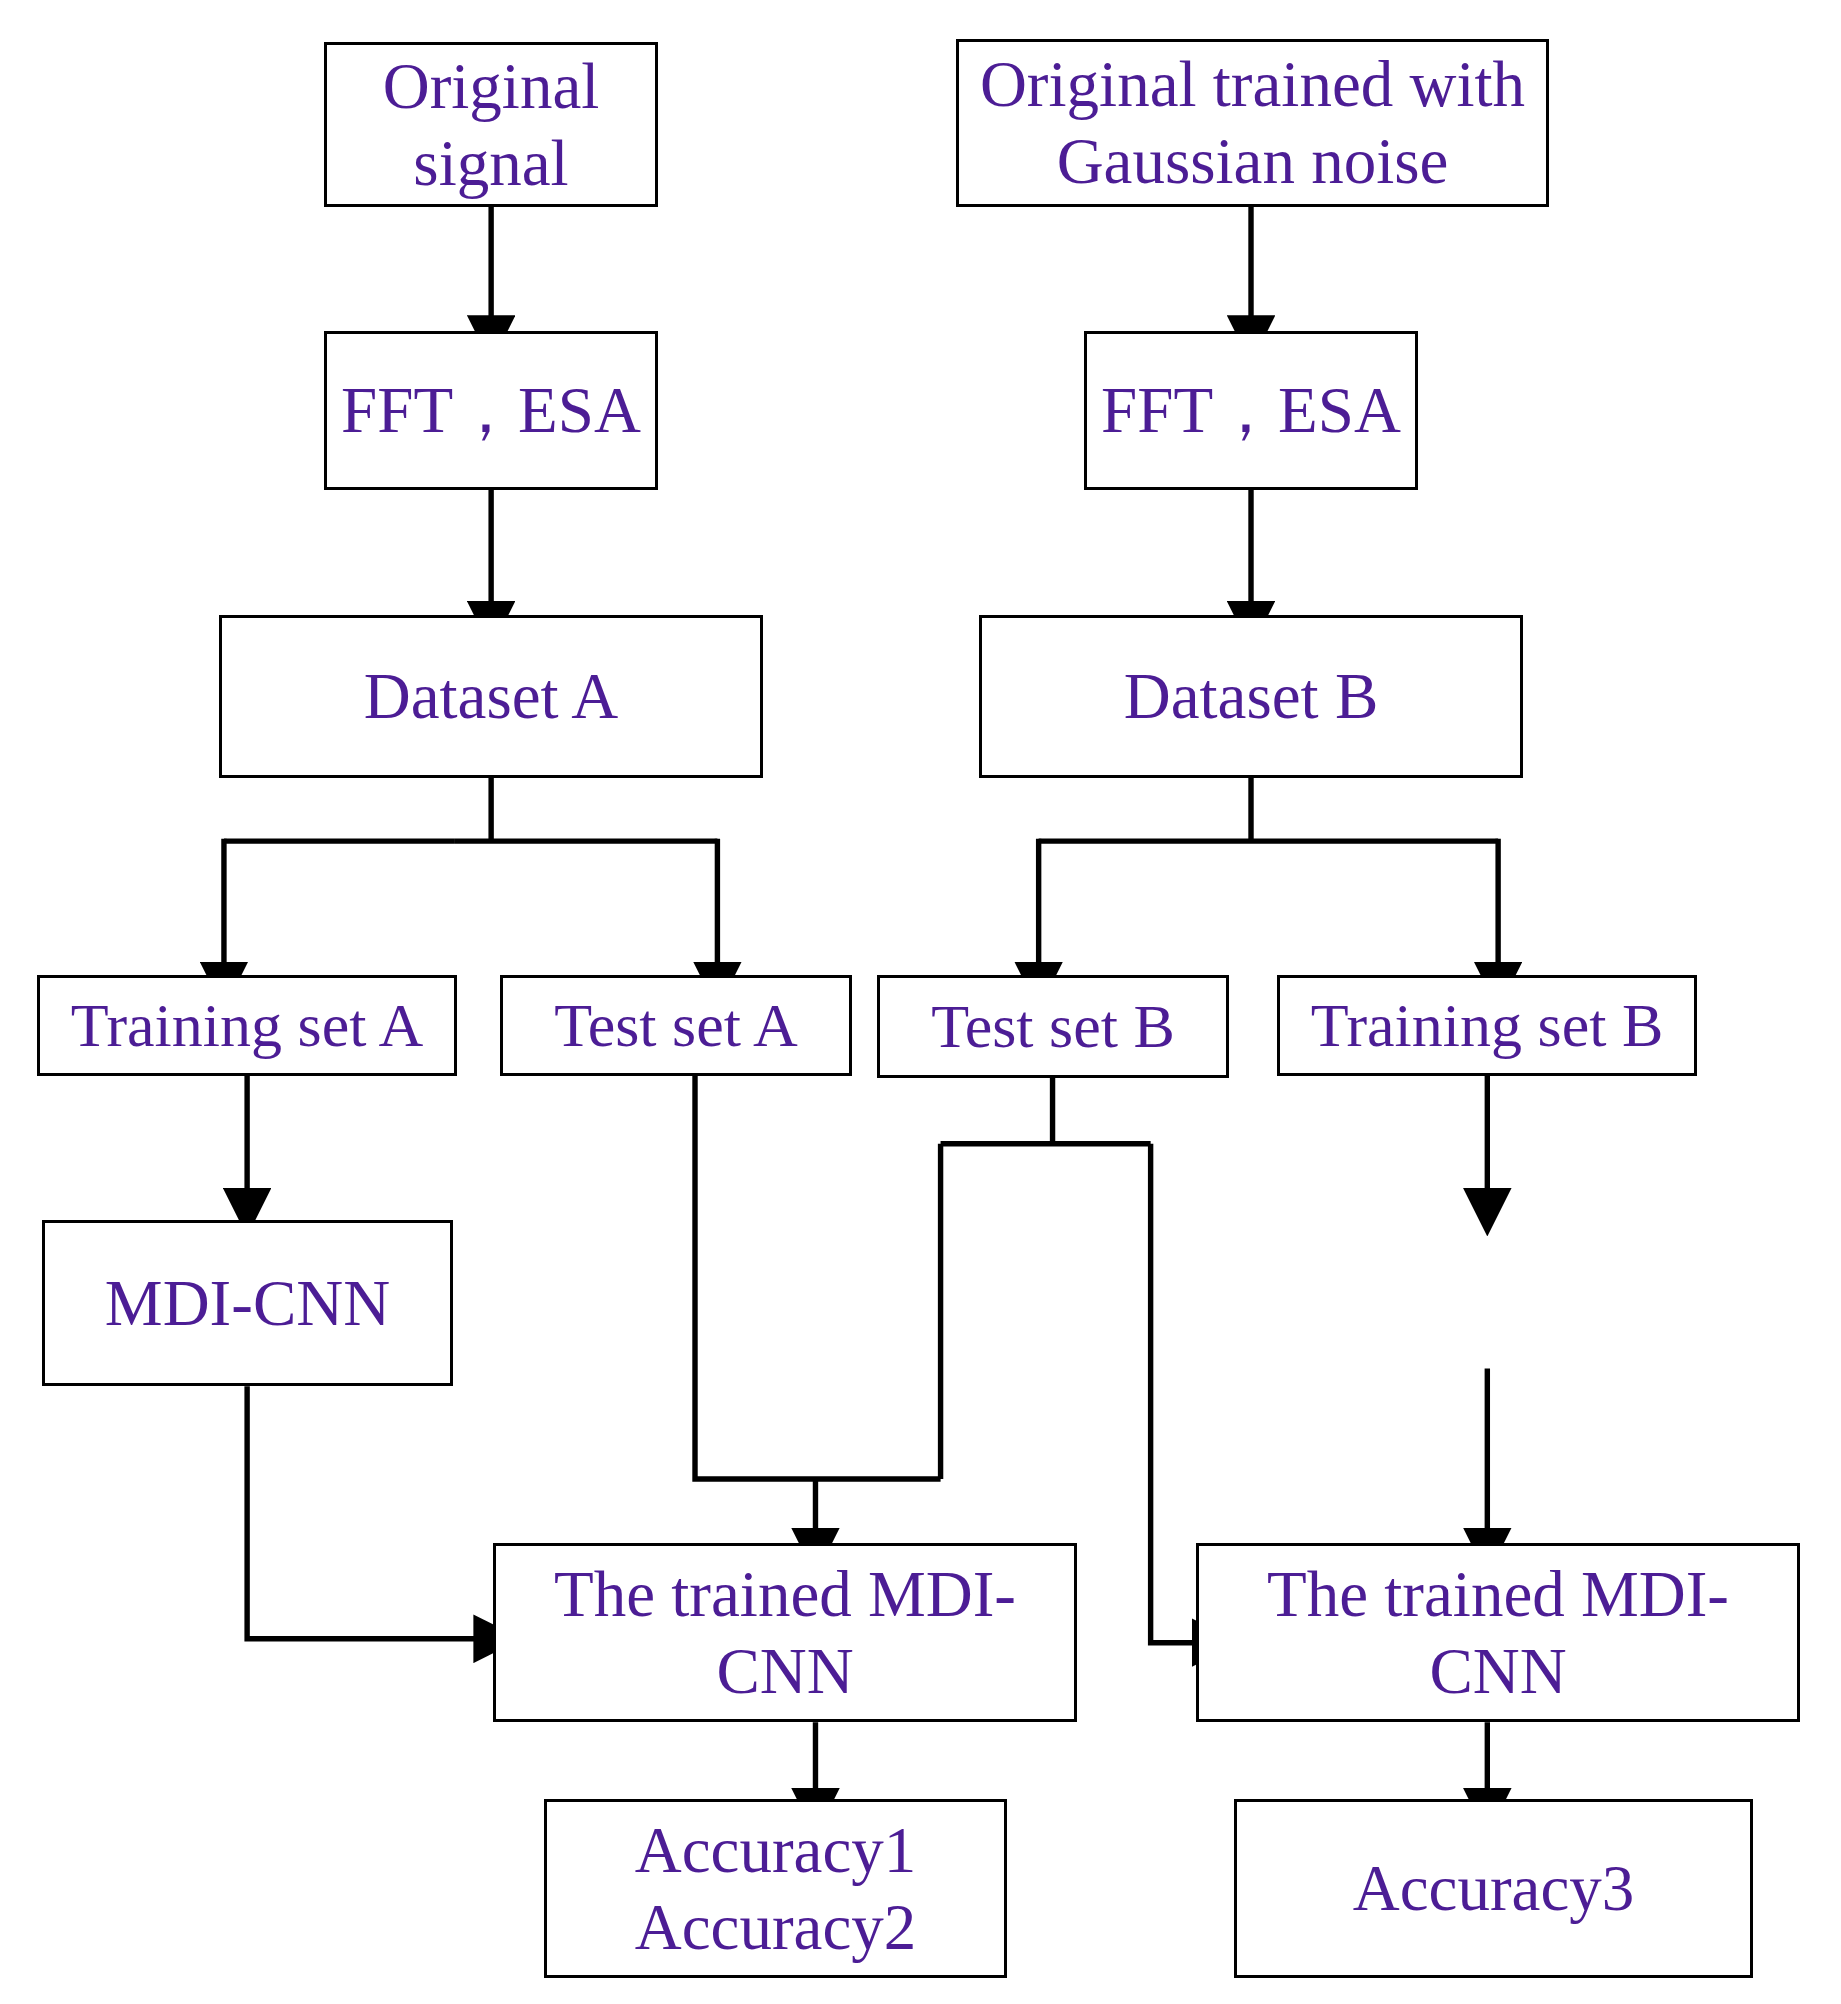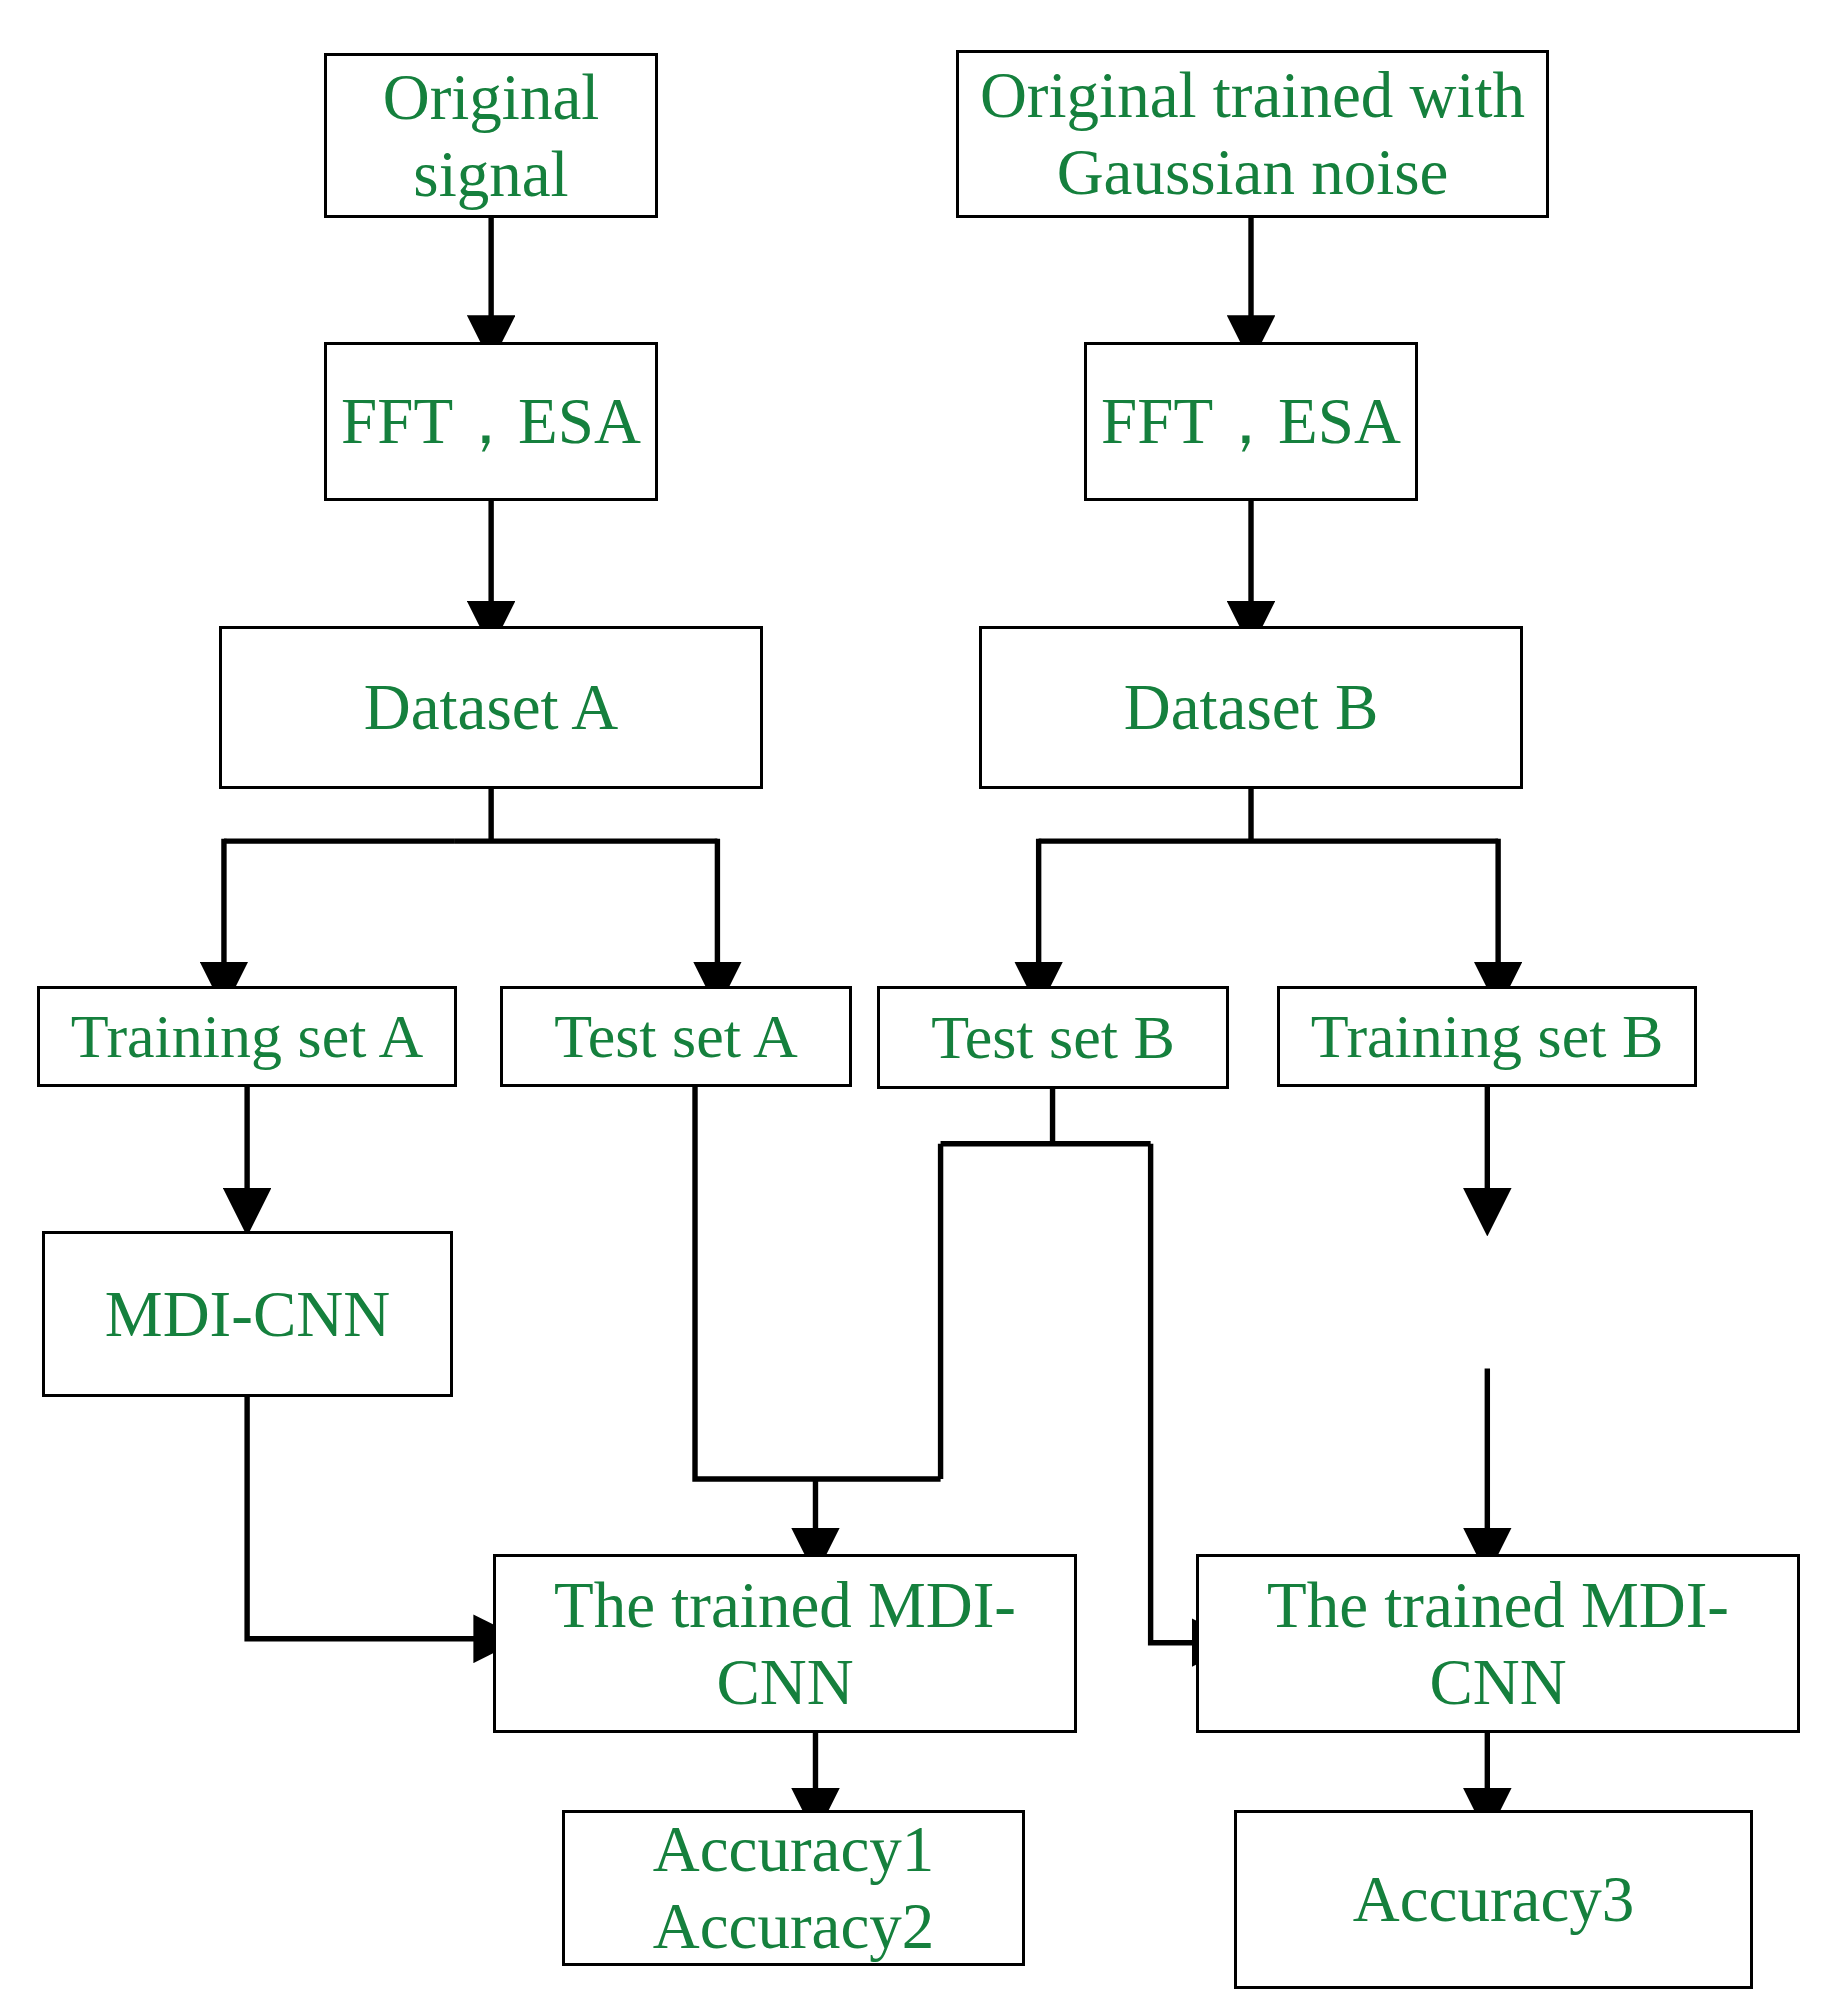--- a/index.html
+++ b/index.html
@@ -31,10 +31,9 @@
     justify-content: center;
     text-align: center;
     font-family: "Liberation Serif", "DejaVu Serif", serif;
-    color: #15803d;
+    color: #4c1d95;
     line-height: 1.18;
     z-index: 2;
-    margin-top: 11px;
   }
   .node span {
     display: block;

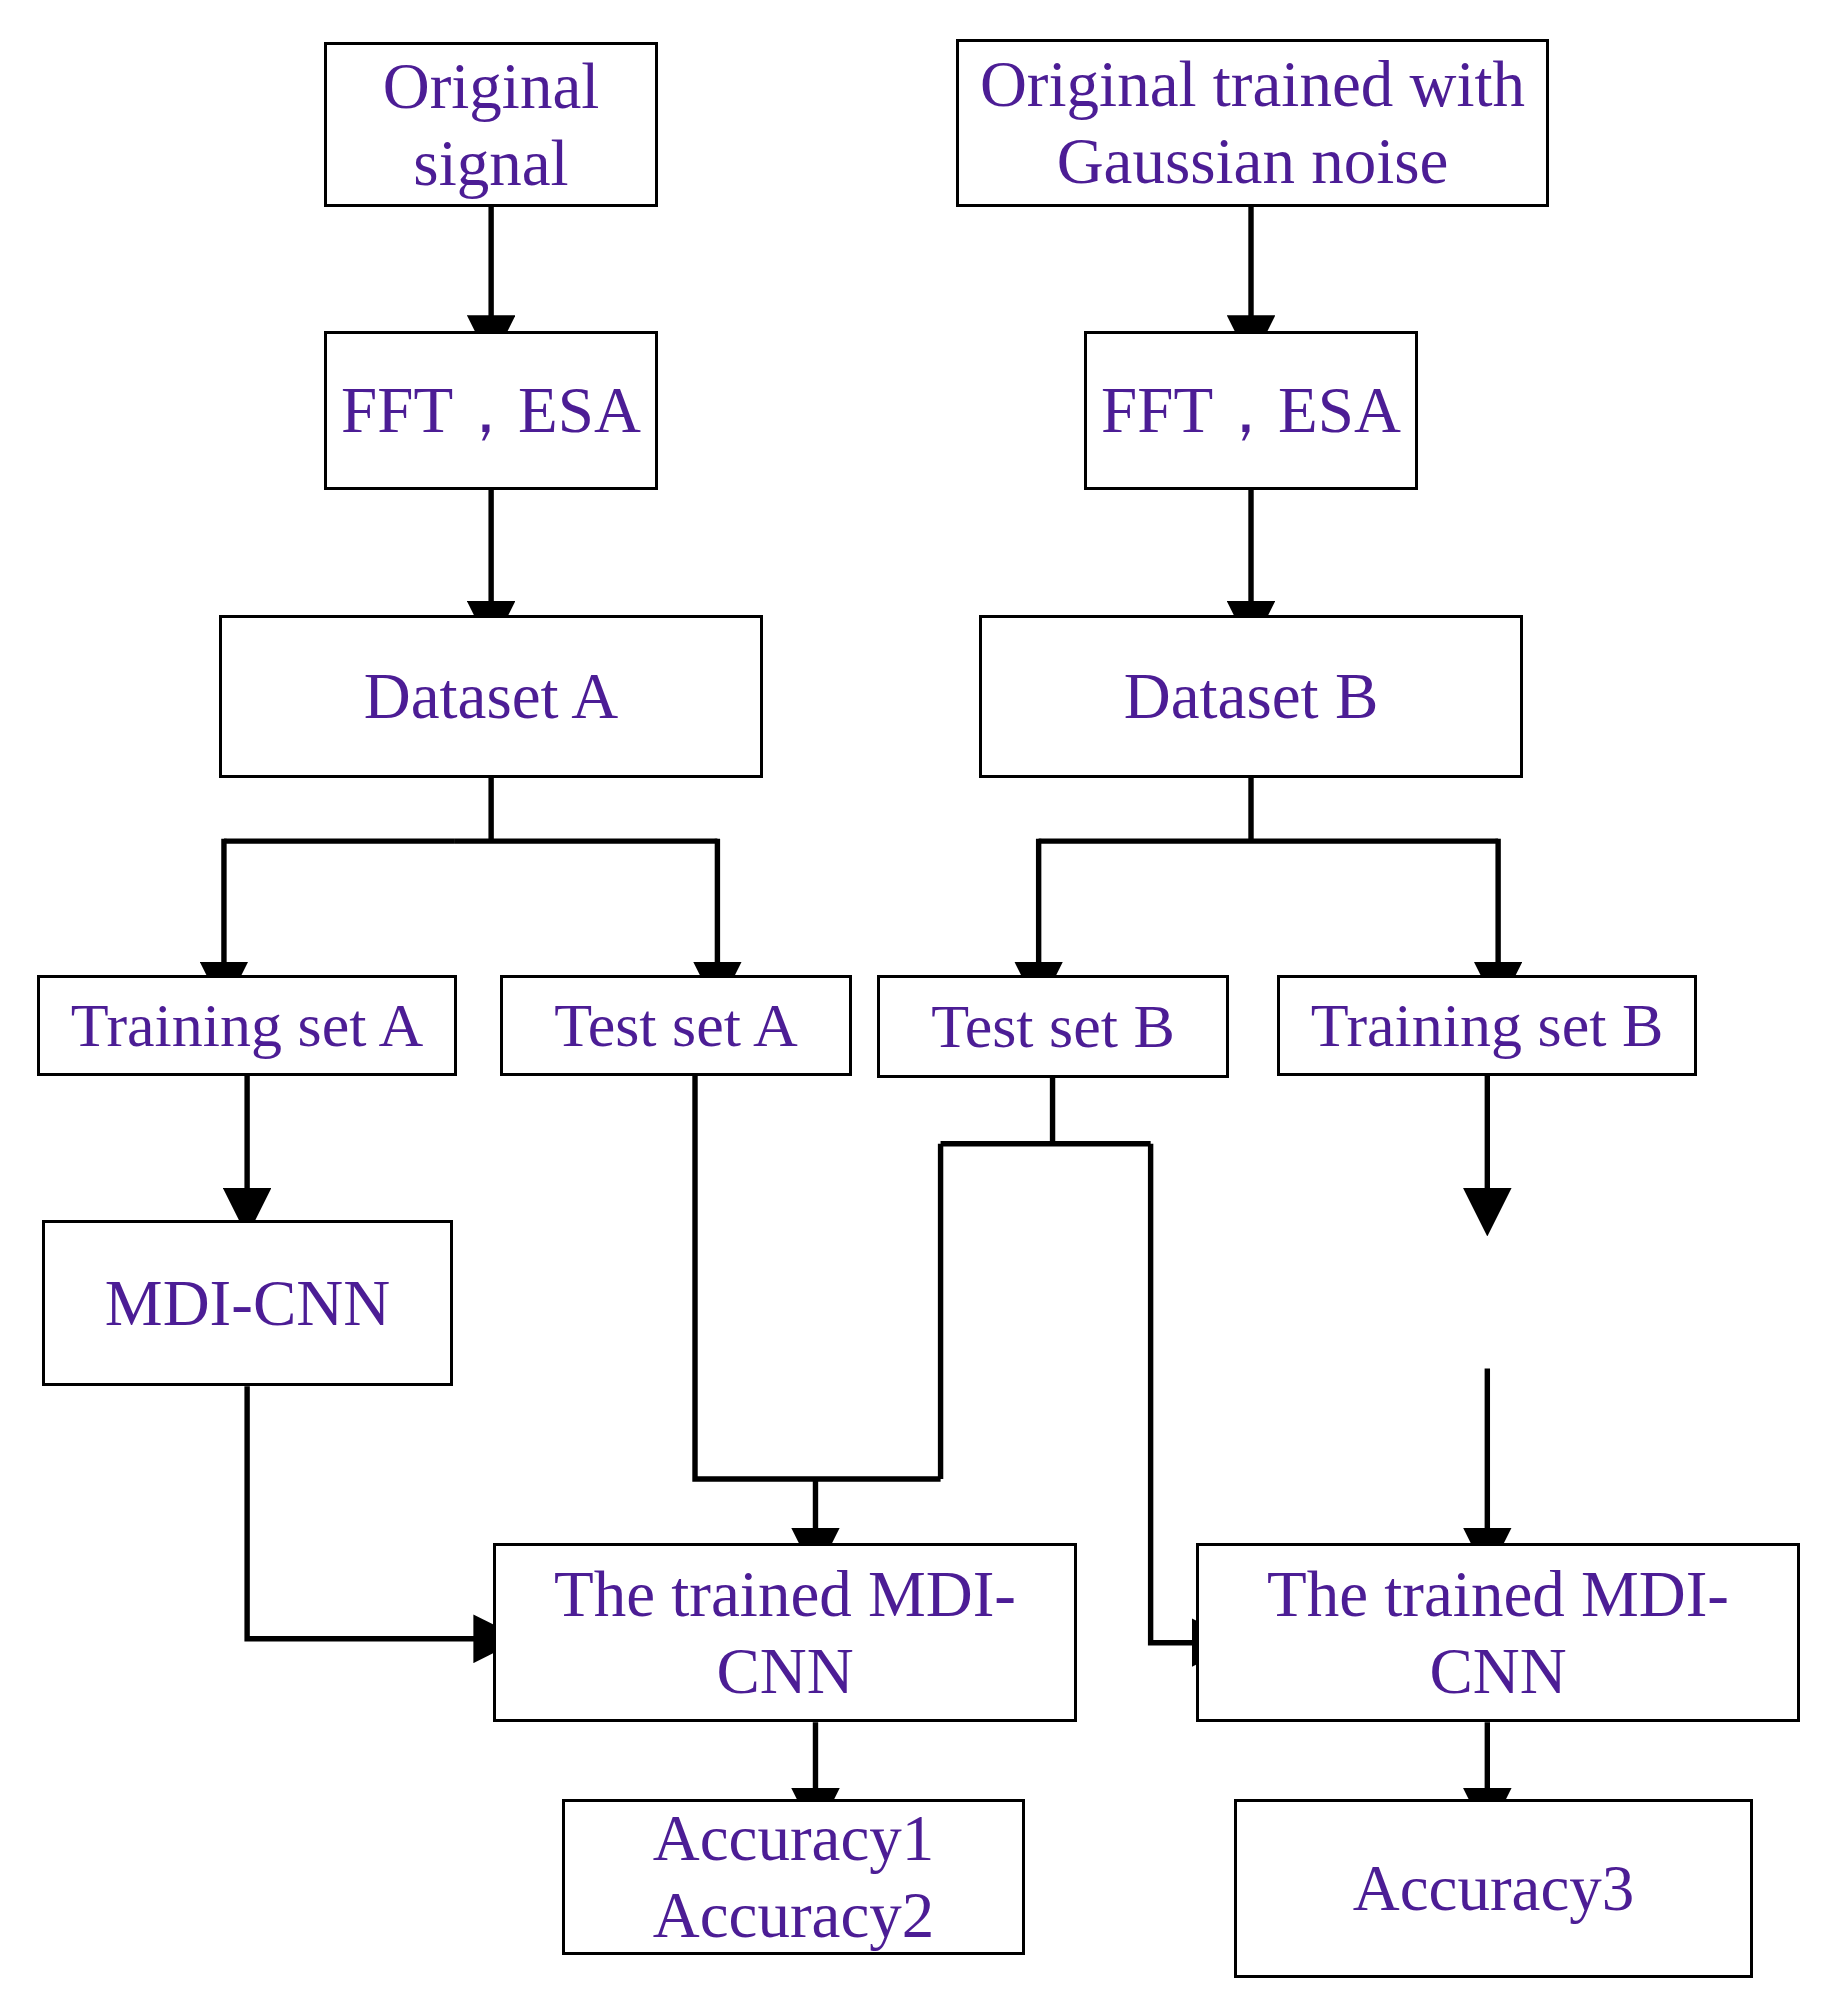--- a/index.html
+++ b/index.html
@@ -151,7 +151,7 @@
     <span>The trained MDI-CNN</span>
   </div>
 
-  <div class="node t84" style="left:562px; top:1799px; width:463px; height:156px;">
+  <div class="node t84" style="left:544px; top:1799px; width:463px; height:179px;">
     <span style="white-space:pre-line;">Accuracy1
 Accuracy2</span>
   </div>

